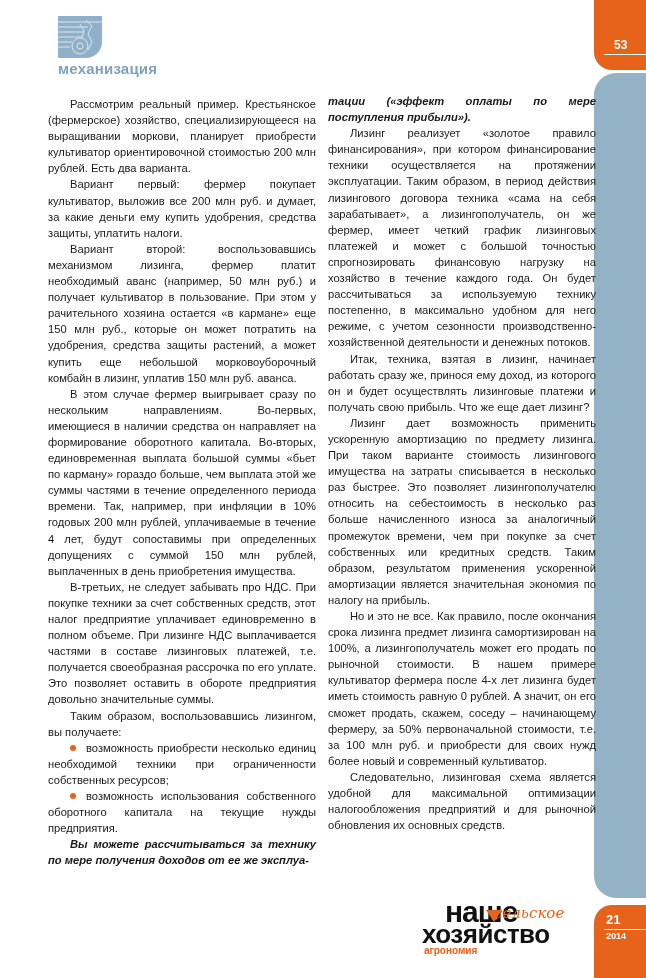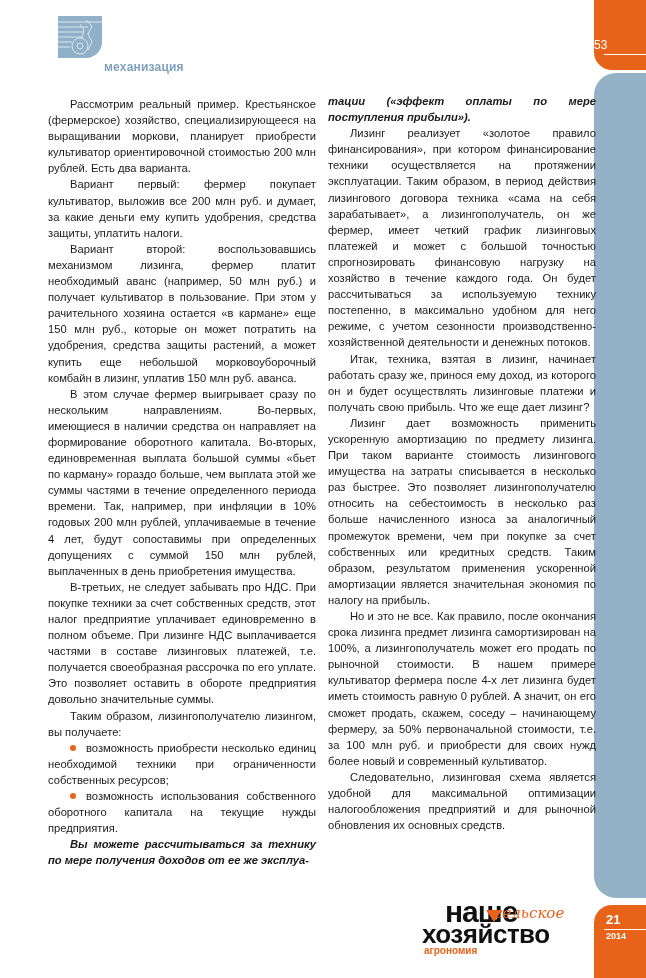--- a/index.html
+++ b/index.html
@@ -10,7 +10,7 @@
   .logo-box svg { width:44px; height:42px; display:block; }
   .section-label { position:absolute; left:58px; top:60px; font-size:12px; font-weight:bold; color:#7ea2bc; letter-spacing:0.2px;margin-left:46px; }
   .tab-top { position:absolute; left:594px; top:0; width:52px; height:70px; background:#e8631a; border-bottom-left-radius:18px; }
-  .tab-top .num { position:absolute; left:0; top:38px; color:#ffffff; font-weight:normal; font-size:12px; }
+  .tab-top .num { position:absolute; left:20px; top:38px; color:#ffffff; font-weight:bold; font-size:12px; }
   .tab-top .line { position:absolute; left:10px; top:54px; width:42px; height:1px; background:#ffffff; }
   .side-blue { position:absolute; left:594px; top:73px; width:52px; height:825px; background:#93b2c6; border-top-left-radius:22px; border-bottom-left-radius:22px; }
   .tab-bottom { position:absolute; left:594px; top:905px; width:52px; height:73px; background:#e8631a; border-top-left-radius:18px; }

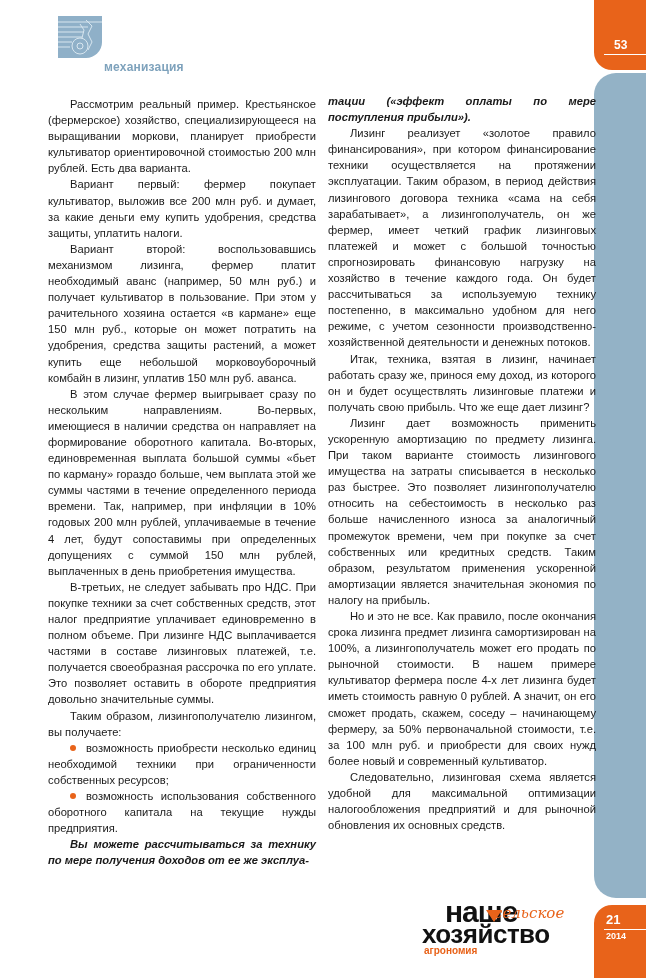--- a/index.html
+++ b/index.html
@@ -8,7 +8,7 @@
   .logo-box { position:absolute; left:58px; top:16px; width:44px; height:42px; background:#8fb0c8;
               border-bottom-right-radius:16px; overflow:hidden; }
   .logo-box svg { width:44px; height:42px; display:block; }
-  .section-label { position:absolute; left:58px; top:60px; font-size:12px; font-weight:bold; color:#7ea2bc; letter-spacing:0.2px;margin-left:46px; }
+  .section-label { position:absolute; left:58px; top:60px; font-size:15px; font-weight:bold; color:#7ea2bc; letter-spacing:0.2px; }
   .tab-top { position:absolute; left:594px; top:0; width:52px; height:70px; background:#e8631a; border-bottom-left-radius:18px; }
   .tab-top .num { position:absolute; left:20px; top:38px; color:#ffffff; font-weight:bold; font-size:12px; }
   .tab-top .line { position:absolute; left:10px; top:54px; width:42px; height:1px; background:#ffffff; }

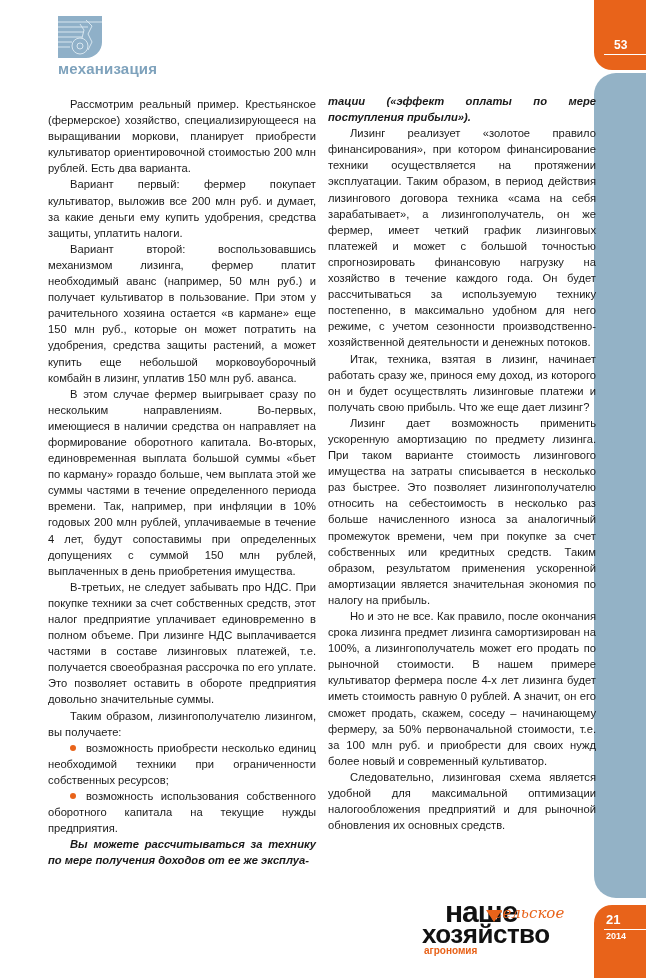--- a/index.html
+++ b/index.html
@@ -70,7 +70,7 @@
   <p>Вариант второй: воспользовавшись механизмом лизинга, фермер платит необходимый аванс (например, 50 млн руб.) и получает культиватор в пользование. При этом у рачительного хозяина остается «в кармане» еще 150 млн руб., которые он может потратить на удобрения, средства защиты растений, а может купить еще небольшой морковоуборочный комбайн в лизинг, уплатив 150 млн руб. аванса.</p>
   <p>В этом случае фермер выигрывает сразу по нескольким направлениям. Во-первых, имеющиеся в наличии средства он направляет на формирование оборотного капитала. Во-вторых, единовременная выплата большой суммы «бьет по карману» гораздо больше, чем выплата этой же суммы частями в течение определенного периода времени. Так, например, при инфляции в 10% годовых 200 млн рублей, уплачиваемые в течение 4 лет, будут сопоставимы при определенных допущениях с суммой 150 млн рублей, выплаченных в день приобретения имущества.</p>
   <p>В-третьих, не следует забывать про НДС. При покупке техники за счет собственных средств, этот налог предприятие уплачивает единовременно в полном объеме. При лизинге НДС выплачивается частями в составе лизинговых платежей, т.е. получается своеобразная рассрочка по его уплате. Это позволяет оставить в обороте предприятия довольно значительные суммы.</p>
-  <p>Таким образом, лизингополучателю лизингом, вы получаете:</p>
+  <p>Таким образом, воспользовавшись лизингом, вы получаете:</p>
   <p class="bullet"><span class="dot"></span><span>возможность приобрести несколько единиц необходимой техники при ограниченности собственных ресурсов;</span></p>
   <p class="bullet"><span class="dot"></span><span>возможность использования собственного оборотного капитала на текущие нужды предприятия.</span></p>
   <p class="bi">Вы можете рассчитываться за технику по мере получения доходов от ее же эксплуа-</p>

